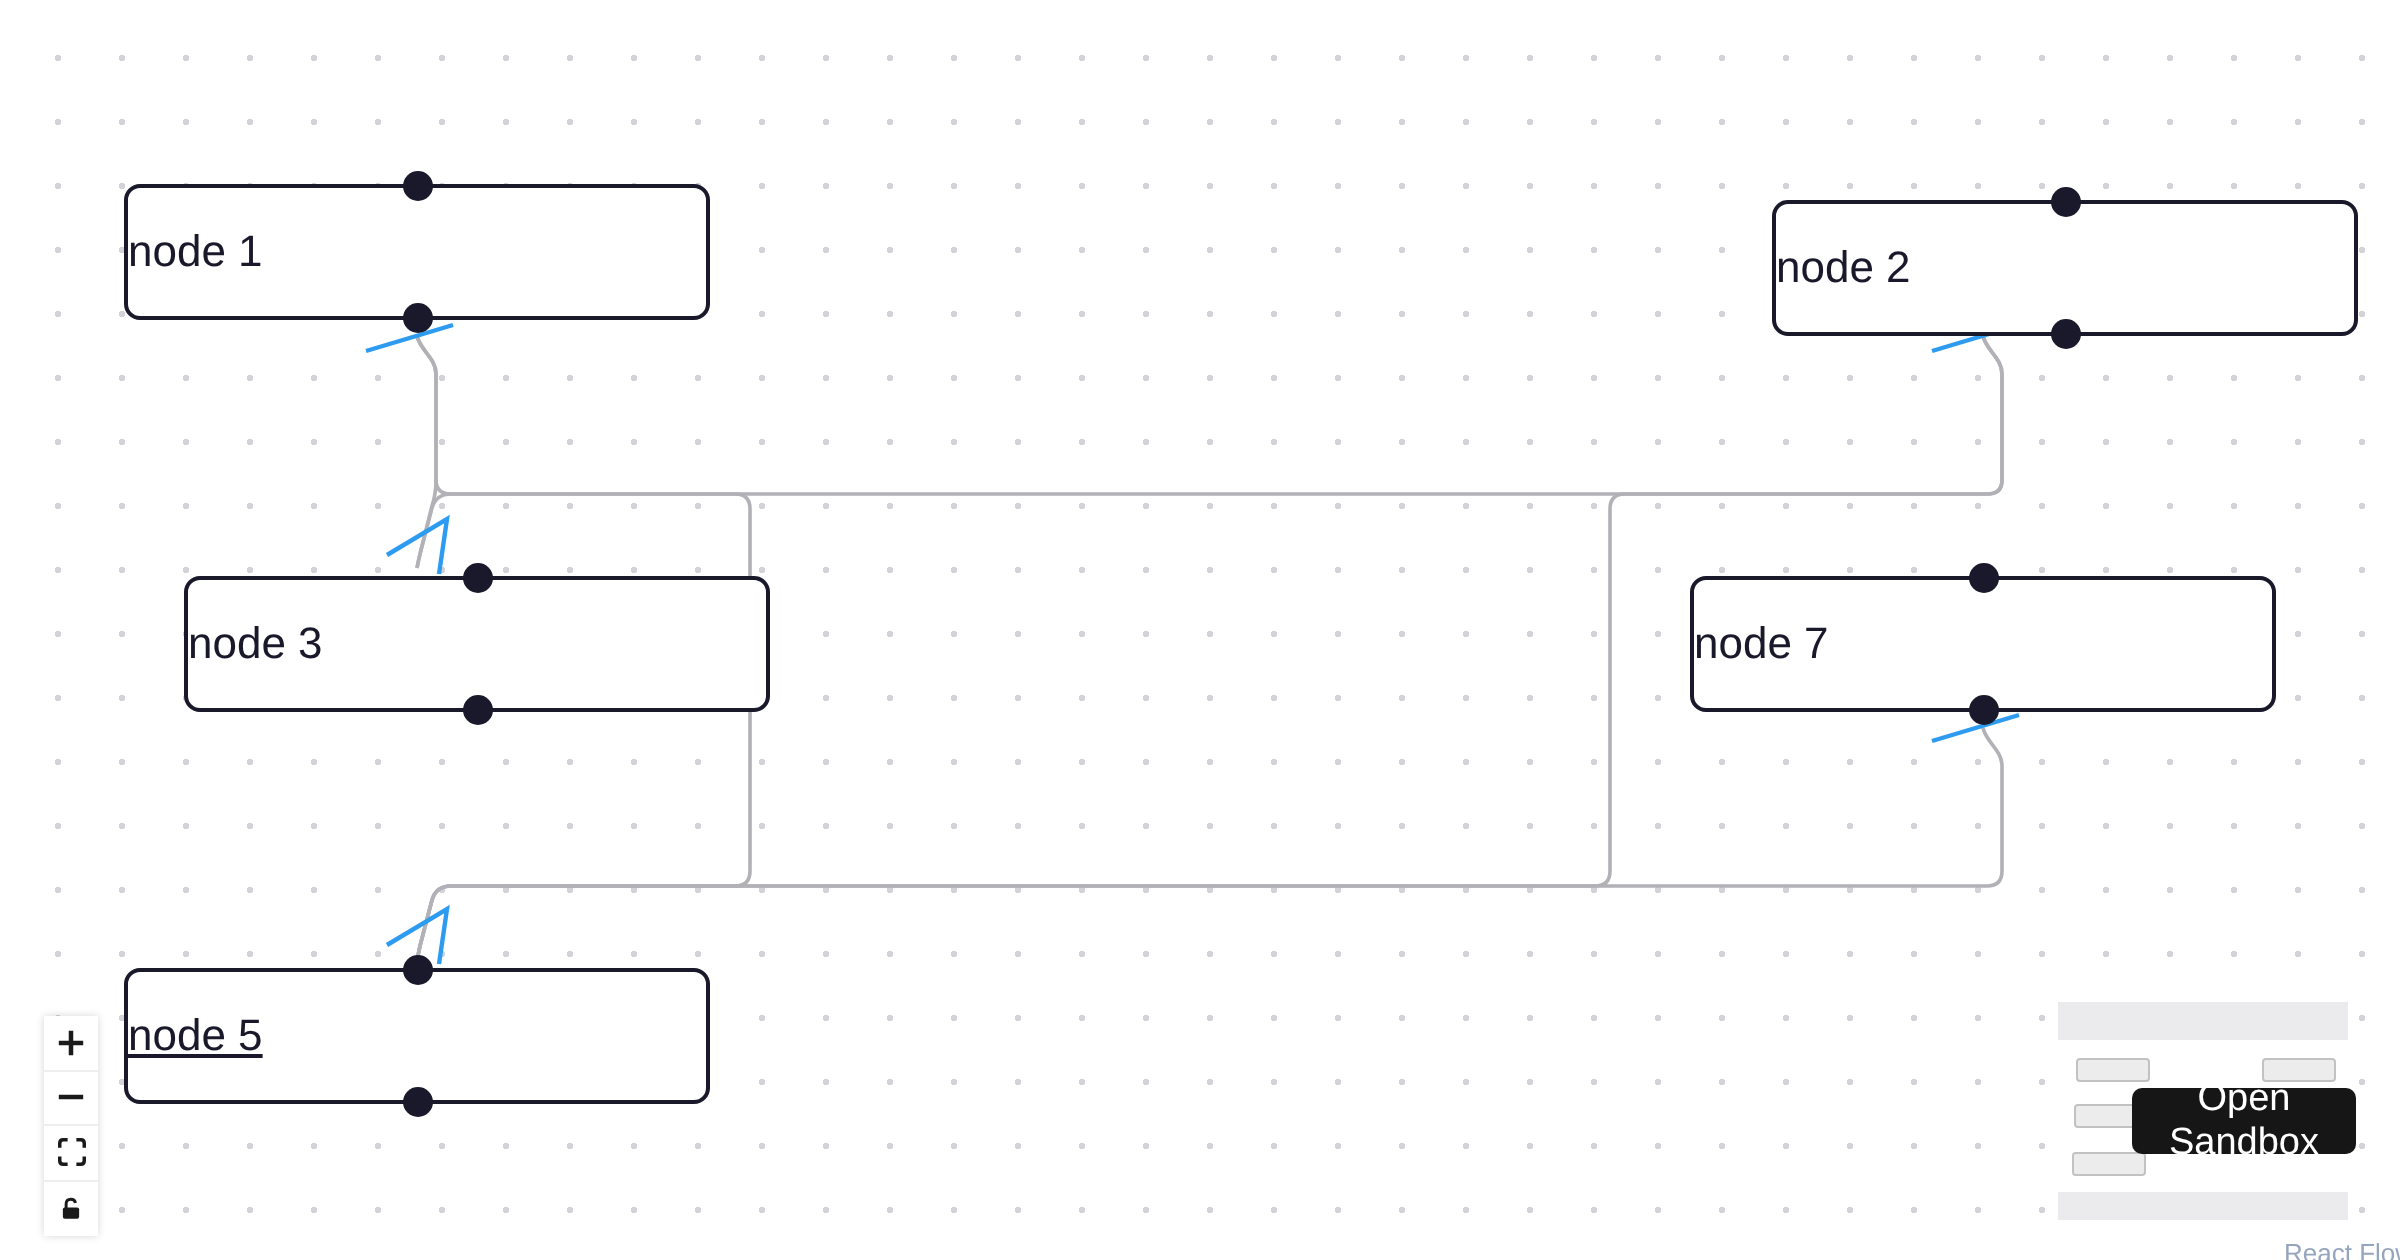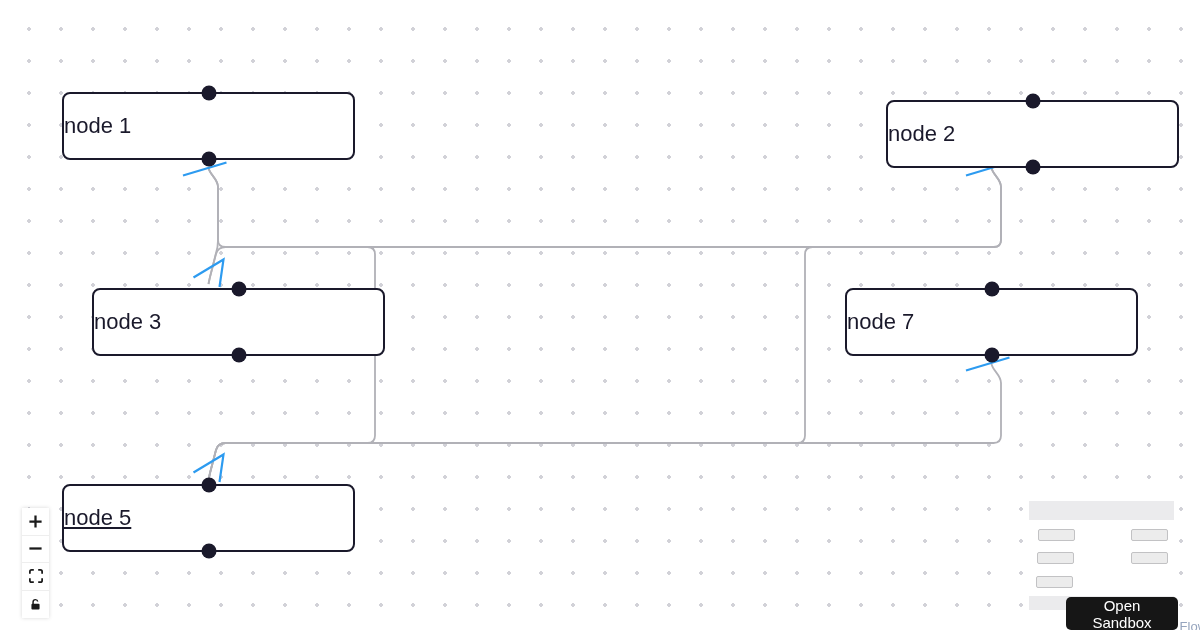--- a/index.html
+++ b/index.html
@@ -49,10 +49,10 @@
     background:#ececec;border:1px solid #c2c2c4;border-radius:2px;
   }
   .open-sandbox{
-    position:absolute;left:1066px;top:597px;width:112px;height:33px;
+    position:absolute;left:1066px;top:544px;width:112px;height:33px;
     background:#161616;color:#fff;border:none;border-radius:5px;
     font-family:"Liberation Sans","DejaVu Sans",sans-serif;
-    font-size:15px;font-weight:500;display:flex;align-items:center;justify-content:center;
+    font-size:19px;font-weight:500;display:flex;align-items:center;justify-content:center;
     cursor:pointer;z-index:20;
   }
   .rf-attribution{

